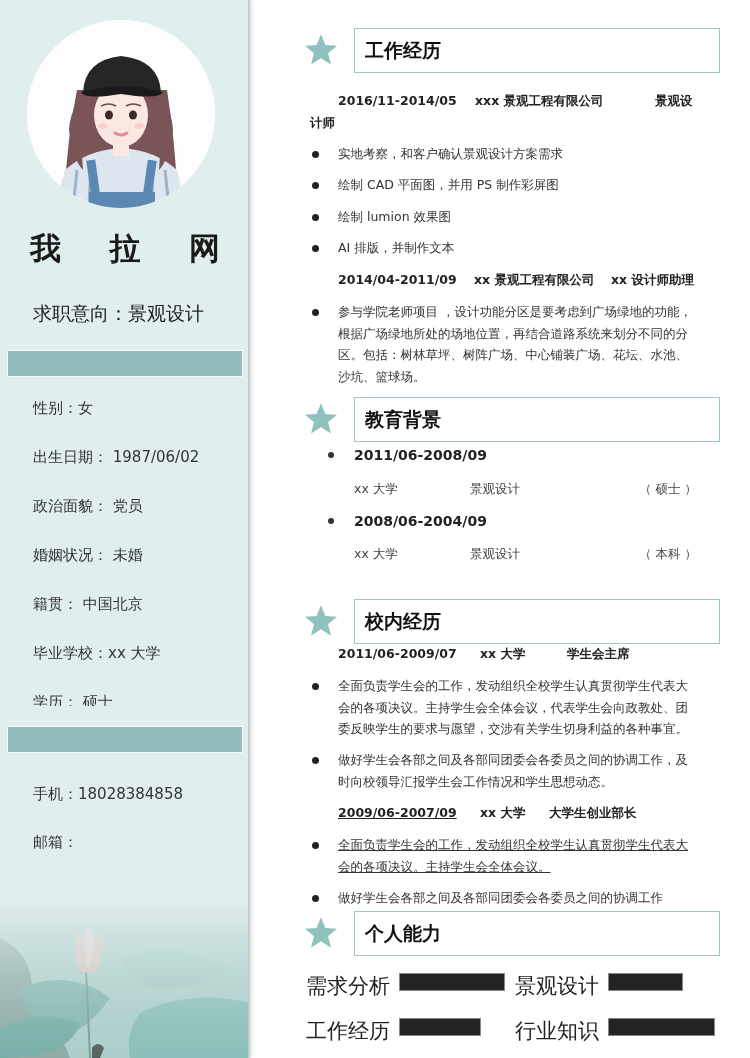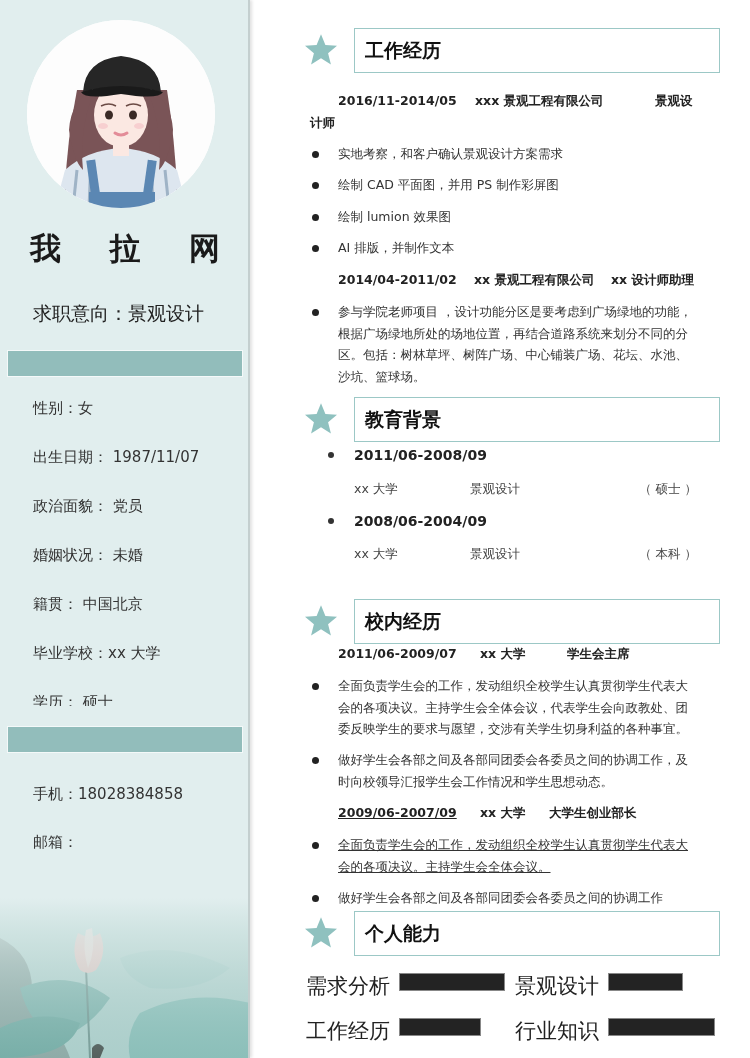--- a/index.html
+++ b/index.html
@@ -199,7 +199,7 @@
     <span class="txt">AI 排版，并制作文本</span>
   </div>
 
-  <div class="abs job-head" style="left:86px; top:272px;">2014/04-2011/02</div>
+  <div class="abs job-head" style="left:86px; top:272px;">2014/04-2011/09</div>
   <div class="abs job-head" style="left:222px; top:272px;">xx 景观工程有限公司</div>
   <div class="abs job-head" style="left:359px; top:272px;">xx 设计师助理</div>
 

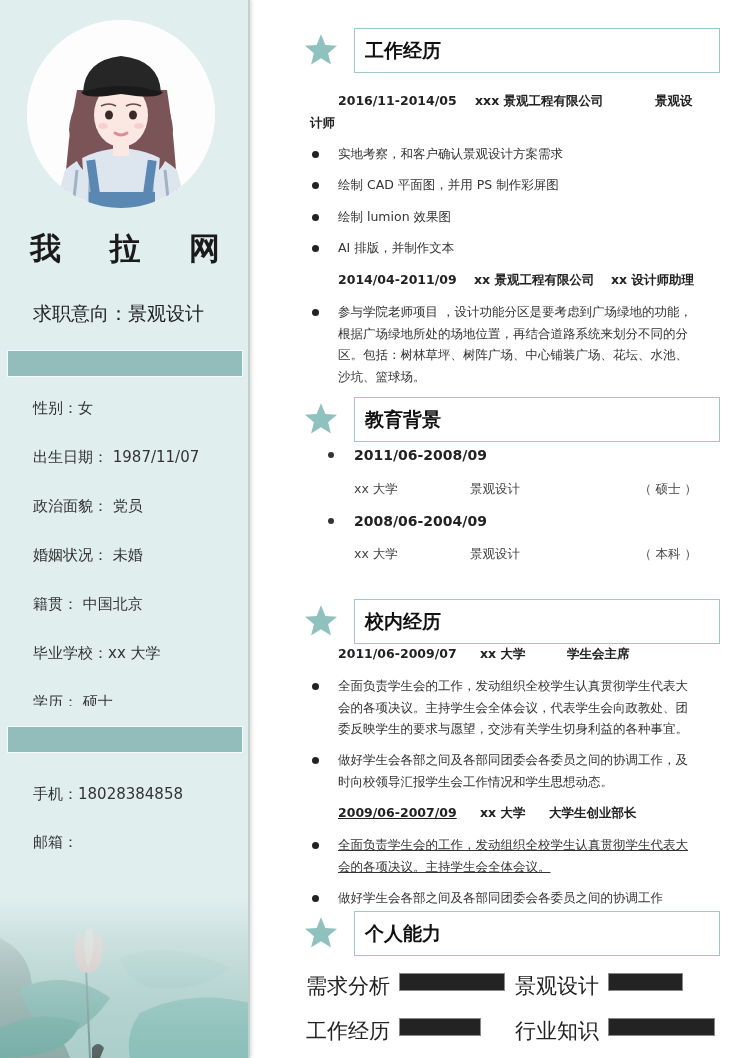--- a/index.html
+++ b/index.html
@@ -123,7 +123,7 @@
 
   <div class="info-list" style="top:0;">
     <div class="info-item" style="top:399px;">性别：女</div>
-    <div class="info-item" style="top:448px;">出生日期： 1987/11/07</div>
+    <div class="info-item" style="top:448px;">出生日期： 1987/06/02</div>
     <div class="info-item" style="top:497px;">政治面貌： 党员</div>
     <div class="info-item" style="top:546px;">婚姻状况： 未婚</div>
     <div class="info-item" style="top:595px;">籍贯： 中国北京</div>

